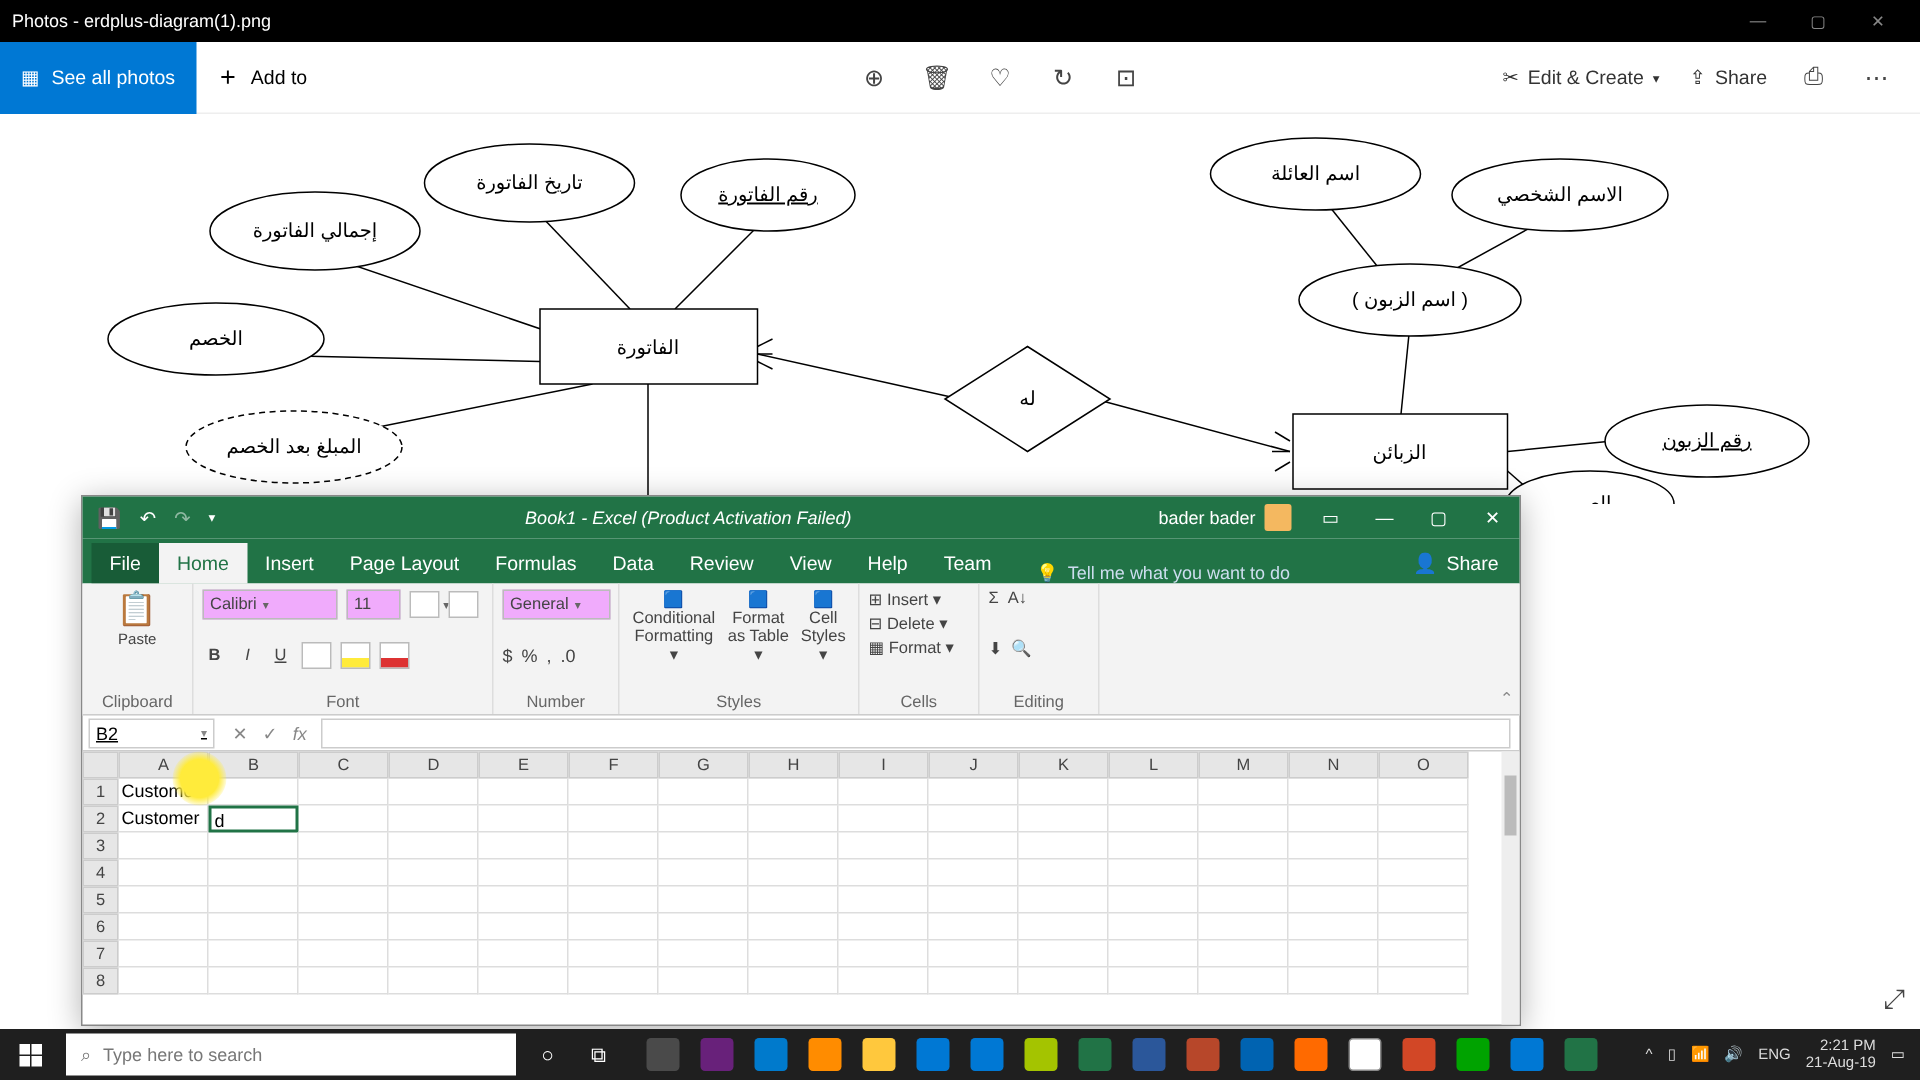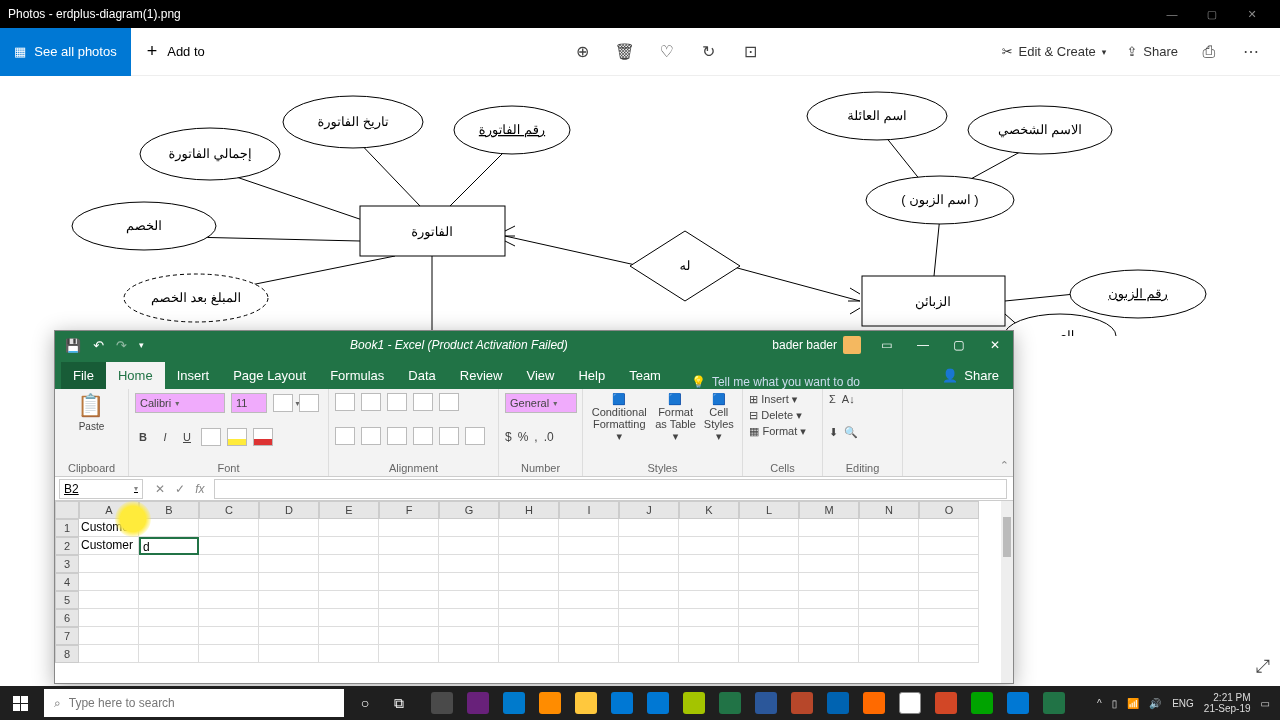--- a/index.html
+++ b/index.html
@@ -247,24 +247,6 @@
       </div>
       <div class="label">Font</div>
     </div>
-    <div class="rgroup" style="width:170px;">
-      <div class="row">
-        <span class="ficon"></span>
-        <span class="ficon"></span>
-        <span class="ficon"></span>
-        <span class="ficon"></span>
-        <span class="ficon"></span>
-      </div>
-      <div class="row">
-        <span class="ficon"></span>
-        <span class="ficon"></span>
-        <span class="ficon"></span>
-        <span class="ficon"></span>
-        <span class="ficon"></span>
-        <span class="ficon"></span>
-      </div>
-      <div class="label">Alignment</div>
-    </div>
     <div class="rgroup" style="width:84px;">
       <div class="dropdown" style="width:72px;">
           <span>General</span>

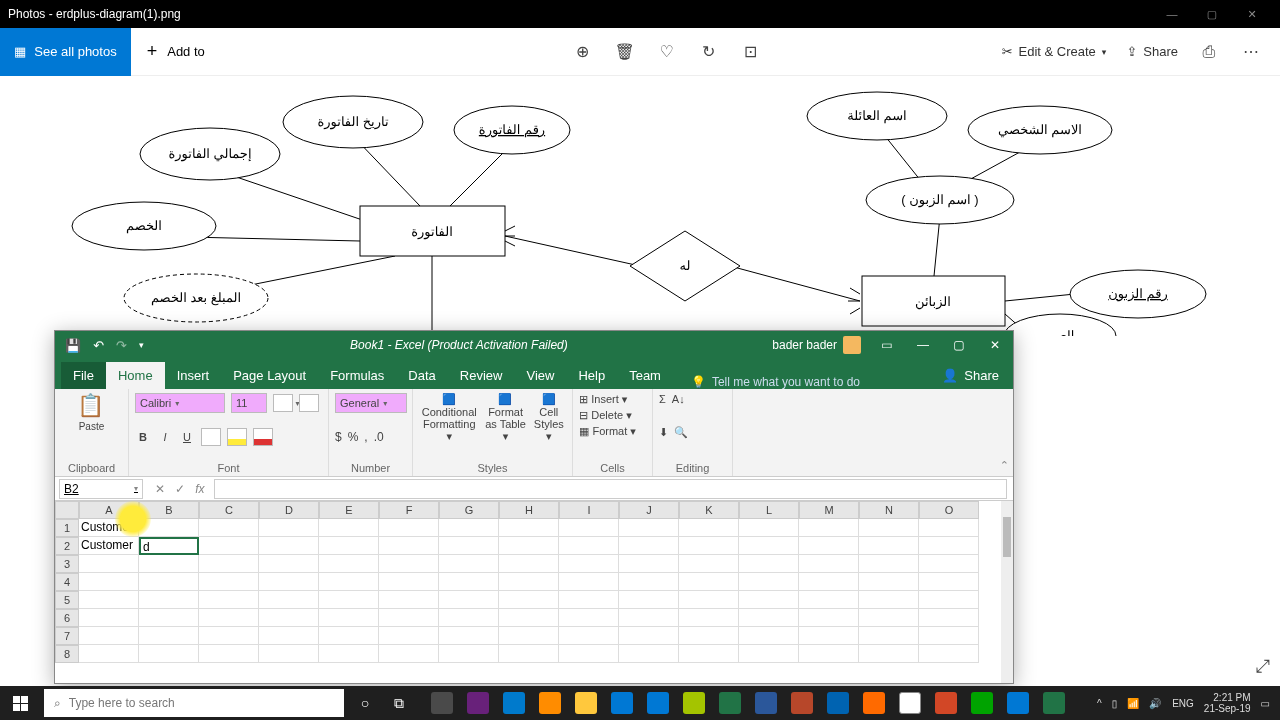--- a/index.html
+++ b/index.html
@@ -558,7 +558,7 @@
     <span>ENG</span>
     <div class="clock">
       <div>2:21 PM</div>
-      <div>21-Sep-19</div>
+      <div>21-Aug-19</div>
     </div>
     <span>▭</span>
   </div>

